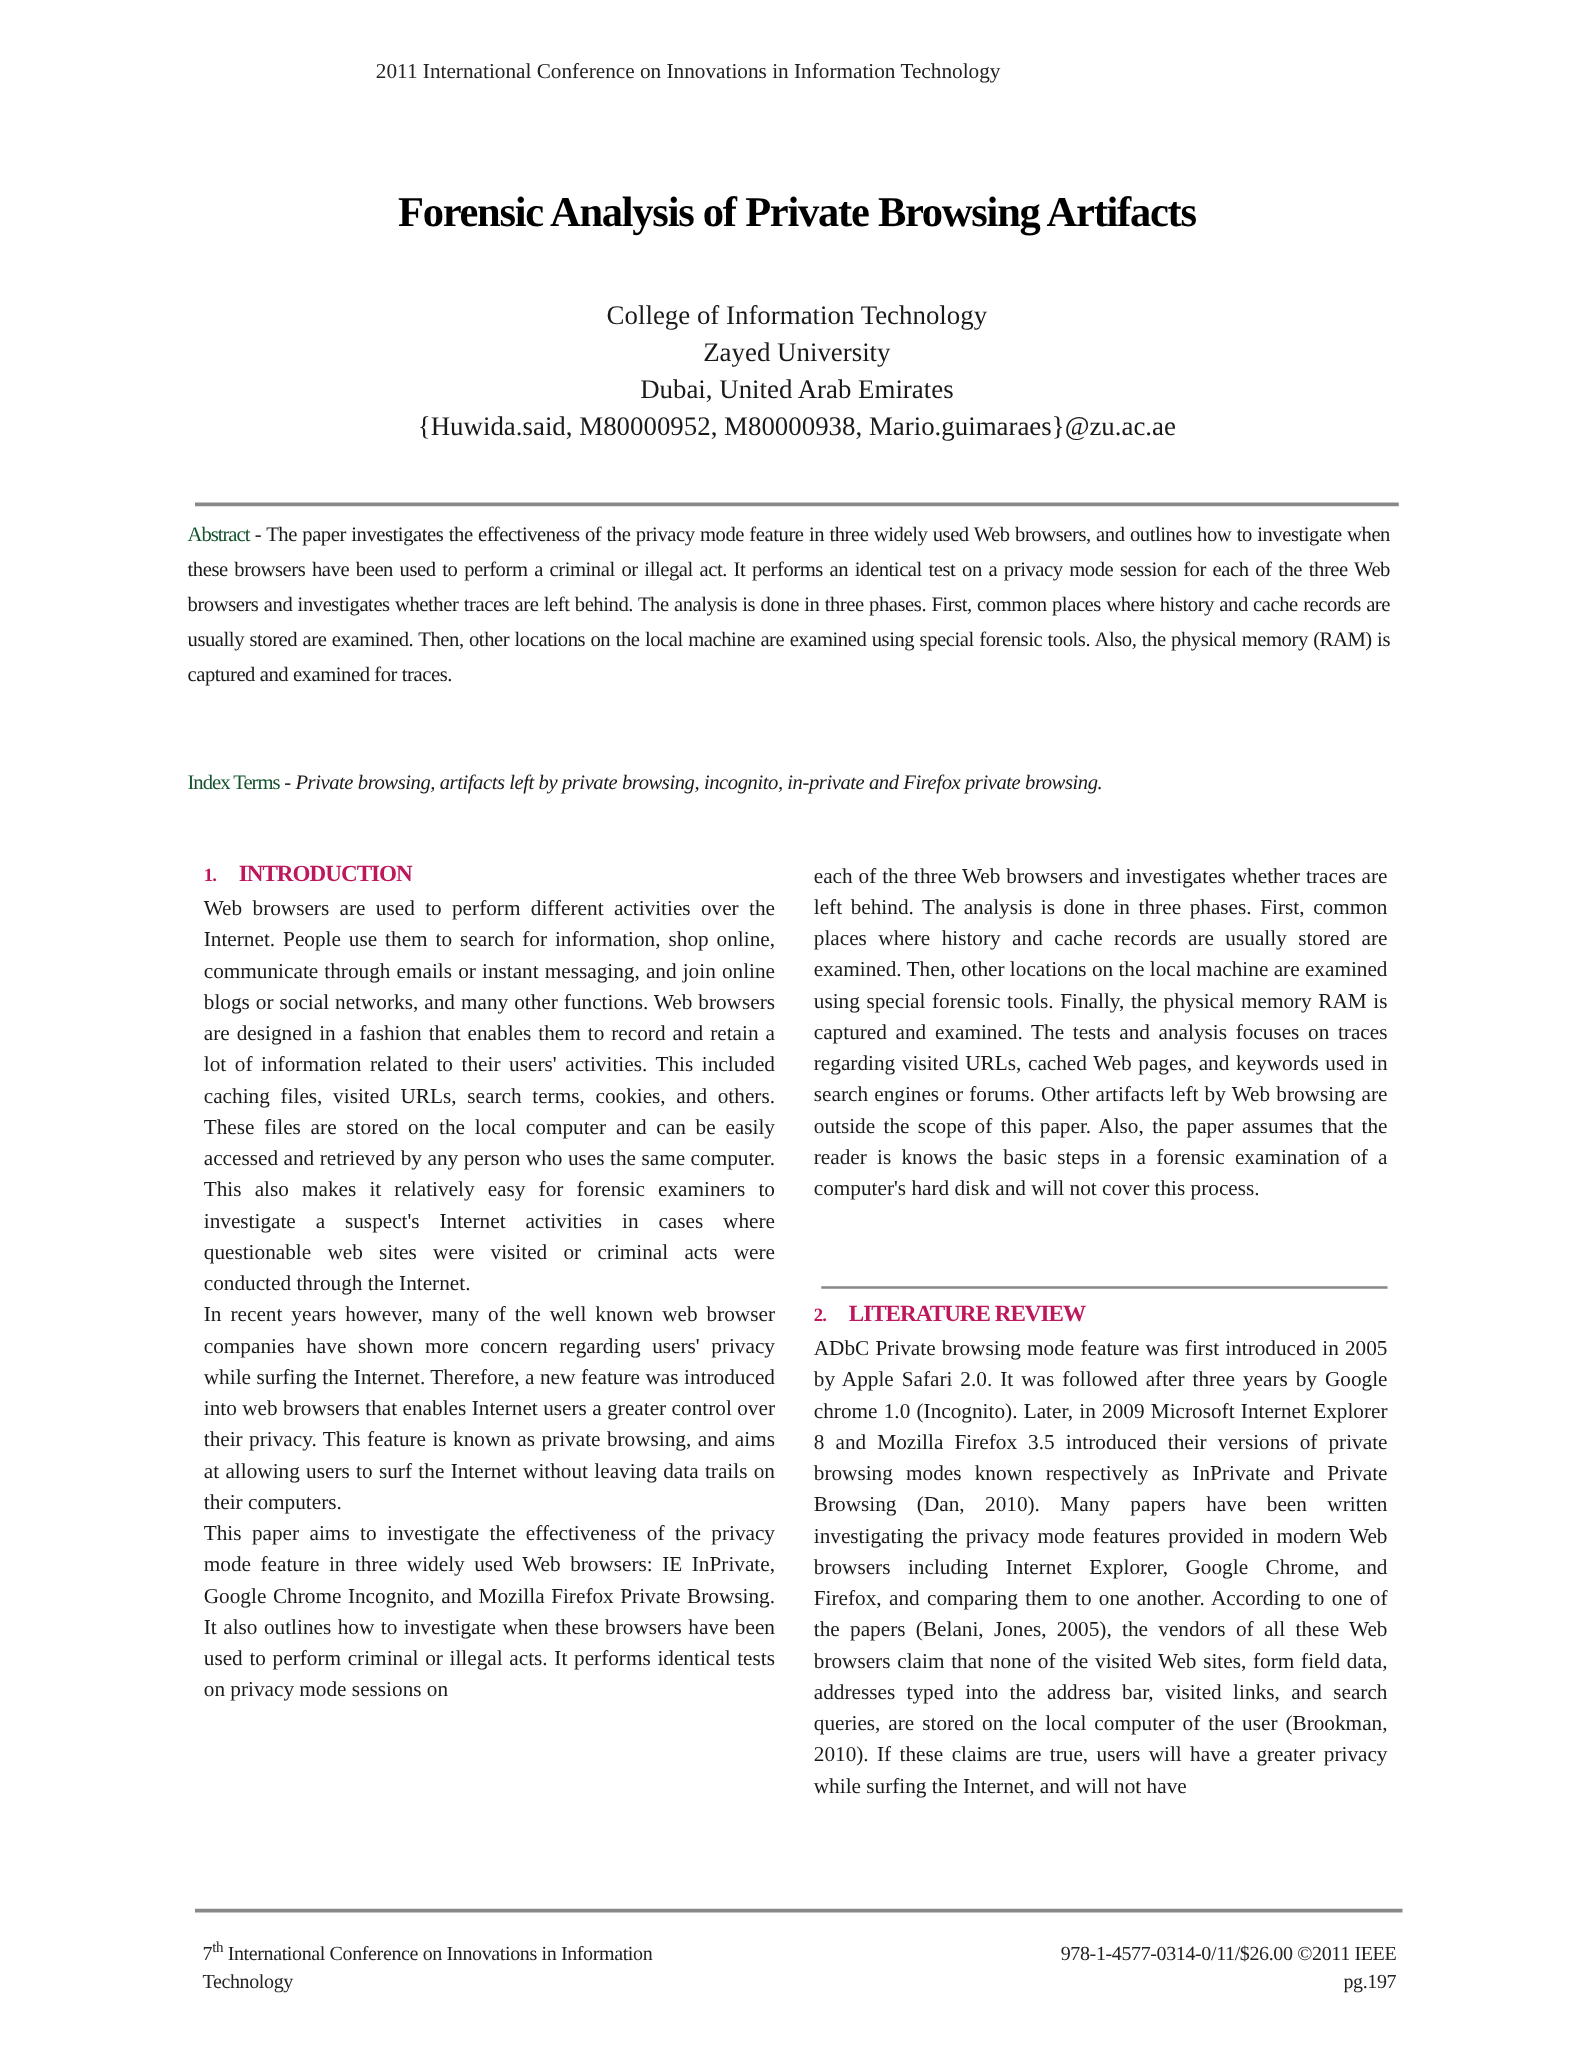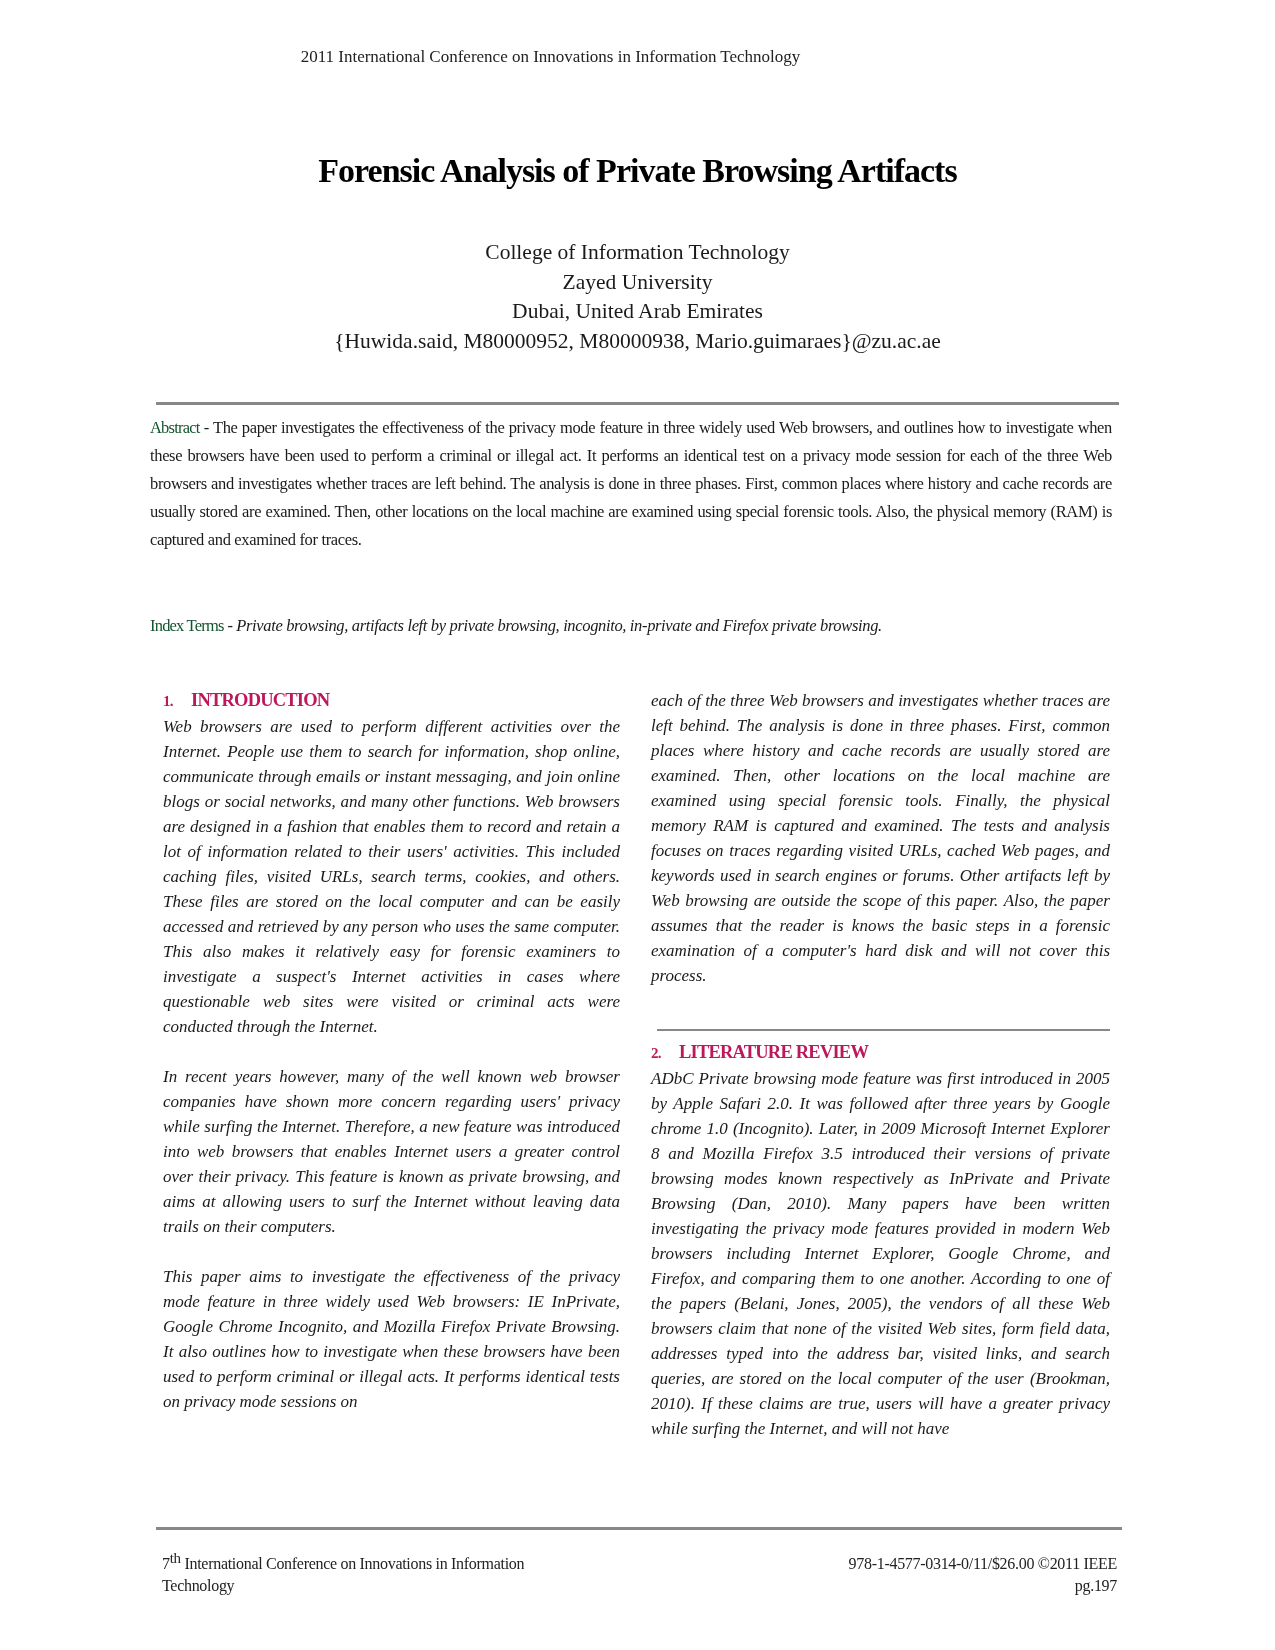--- a/index.html
+++ b/index.html
@@ -16,7 +16,7 @@
   .index { left: 150px; width: 962px; top: 612px; font-size: 16.5px; line-height: 28px; letter-spacing: -0.35px; }
   .index .terms { font-style: italic; }
   .col { font-size: 17px; line-height: 25px; text-align: justify; color: #1a1a1a; }
-  .col p { margin: 0; font-style: italic; }
+  .col p { margin: 0; }
   .col p + p { margin-top: 25px; }
   .heading { font-size: 18.5px; font-weight: bold; letter-spacing: -0.8px; color: #be185d; line-height: 25px; }
   .heading .num { display: inline-block; width: 28px; font-size: 15px; }

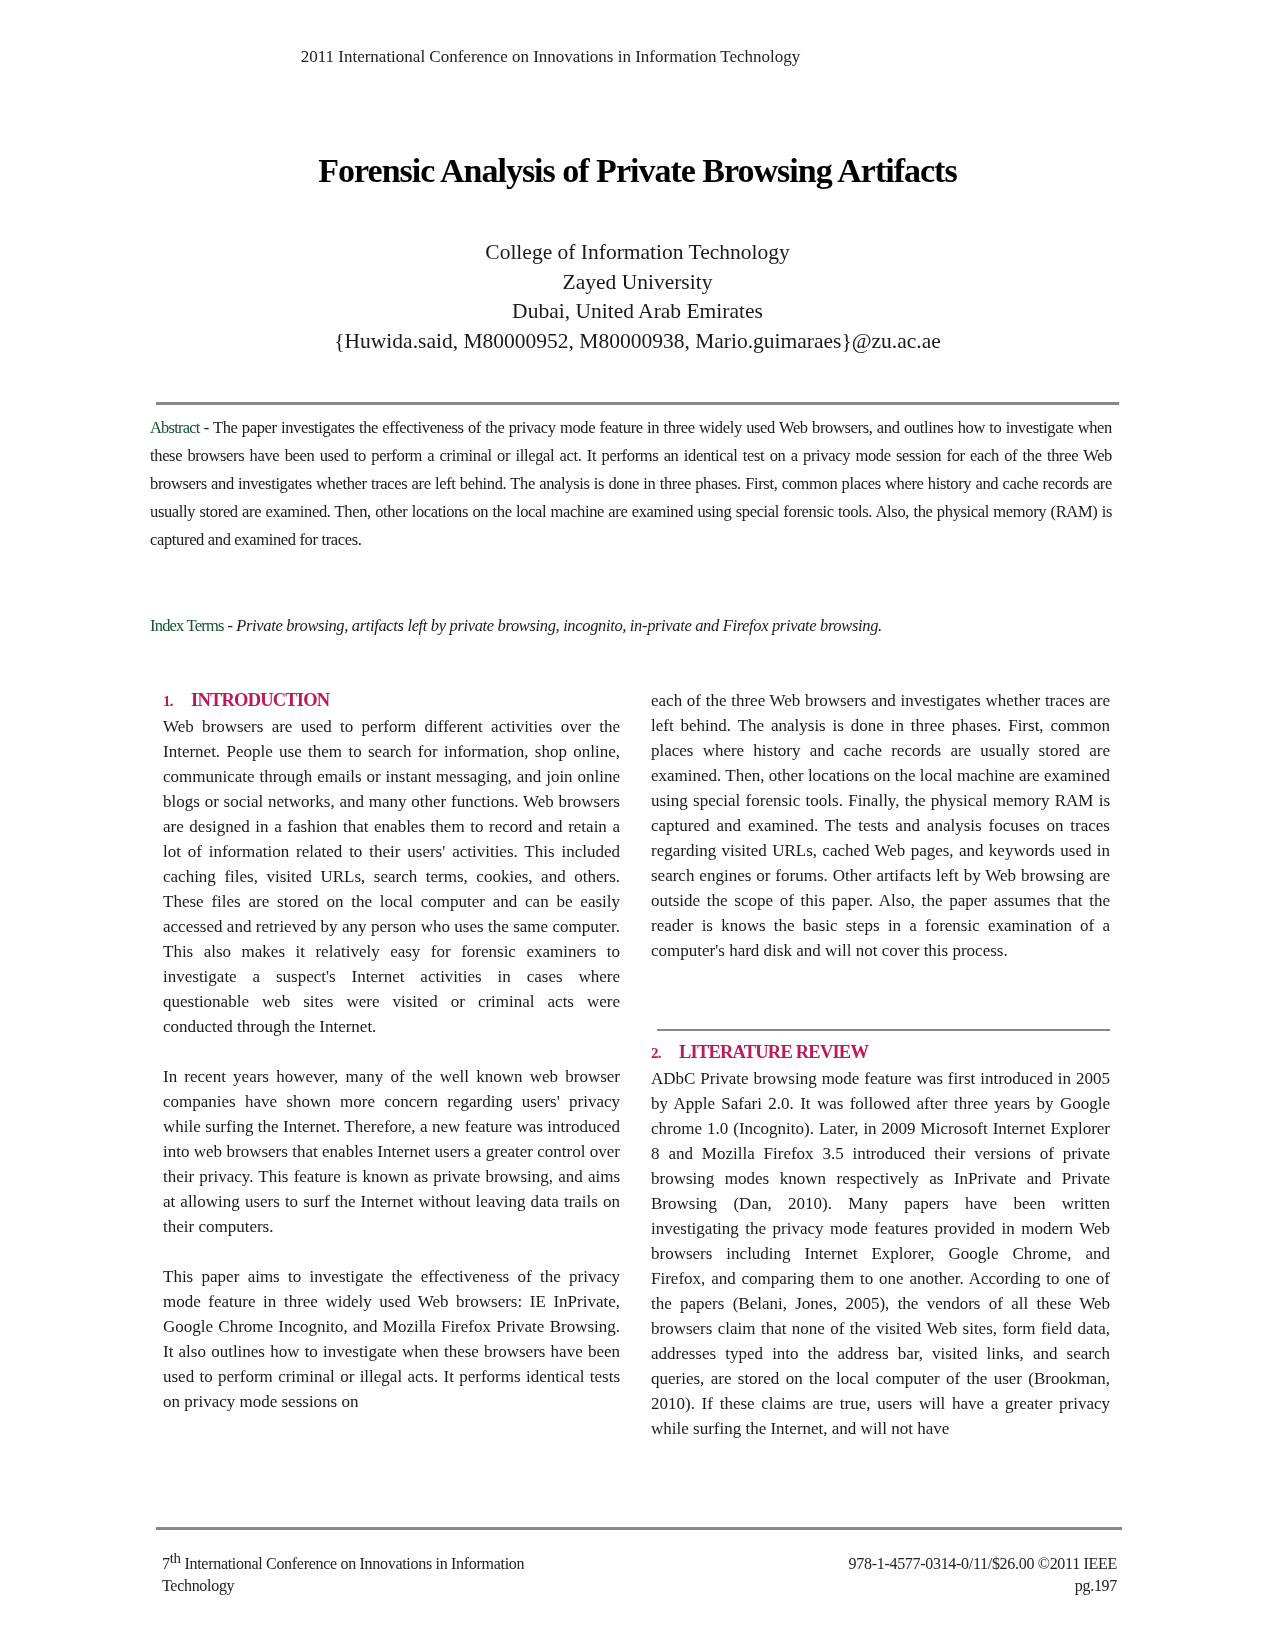--- a/index.html
+++ b/index.html
@@ -17,7 +17,7 @@
   .index .terms { font-style: italic; }
   .col { font-size: 17px; line-height: 25px; text-align: justify; color: #1a1a1a; }
   .col p { margin: 0; }
-  .col p + p { margin-top: 25px; }
+  .col p + p { }
   .heading { font-size: 18.5px; font-weight: bold; letter-spacing: -0.8px; color: #be185d; line-height: 25px; }
   .heading .num { display: inline-block; width: 28px; font-size: 15px; }
   .left-col { left: 163px; width: 457px; top: 688px; }

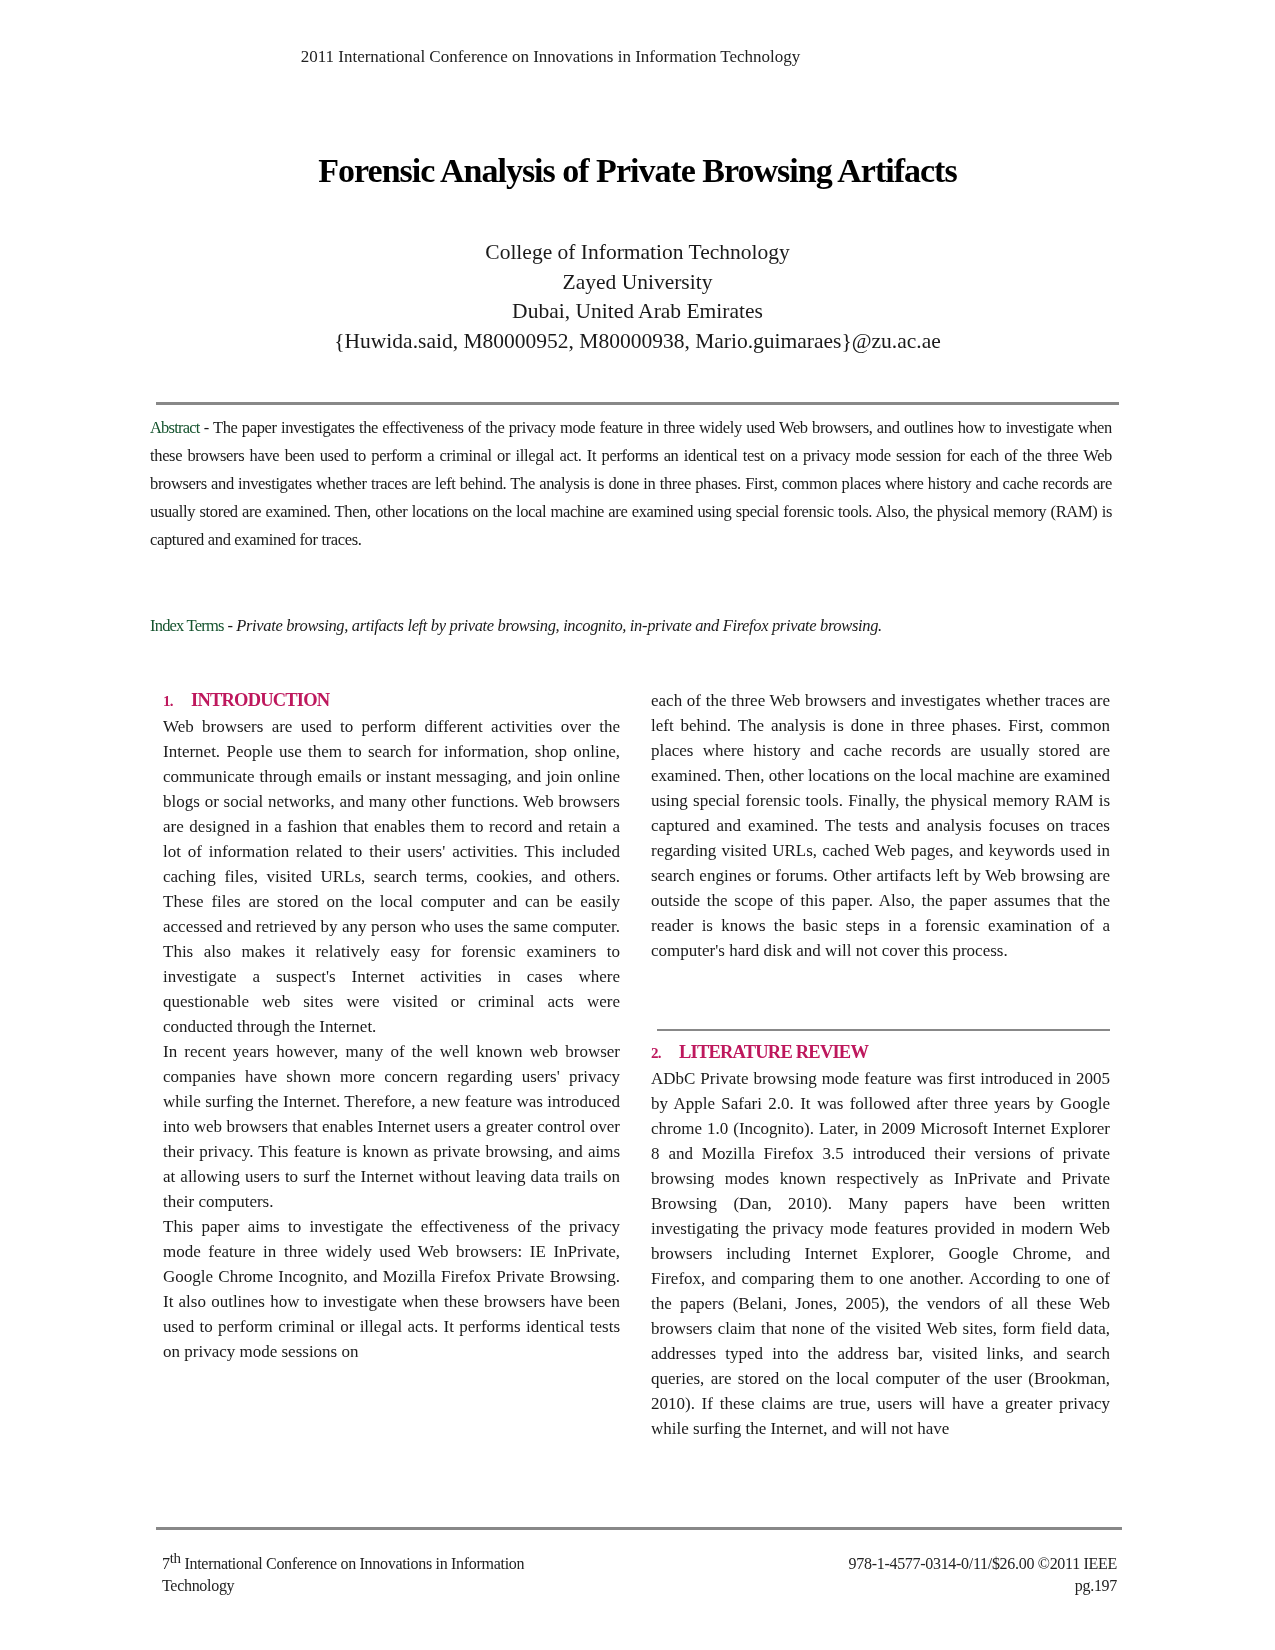--- a/index.html
+++ b/index.html
@@ -24,7 +24,7 @@
   .right-col-1 { left: 651px; width: 459px; top: 688px; }
   .right-col-2 { left: 651px; width: 459px; top: 1040px; }
   .footer-left { left: 162px; top: 1553px; font-size: 16px; line-height: 22px; color: #222; letter-spacing: -0.3px; }
-  .footer-left sup { font-size: 15px; vertical-align: super; line-height: 0; text-align: center; }
+  .footer-left sup { font-size: 12px; vertical-align: super; line-height: 0; text-align: center; }
   .footer-right { right: 158px; top: 1553px; font-size: 16px; line-height: 22px; text-align: right; color: #222; letter-spacing: -0.3px; }
 </style>
 </head>

